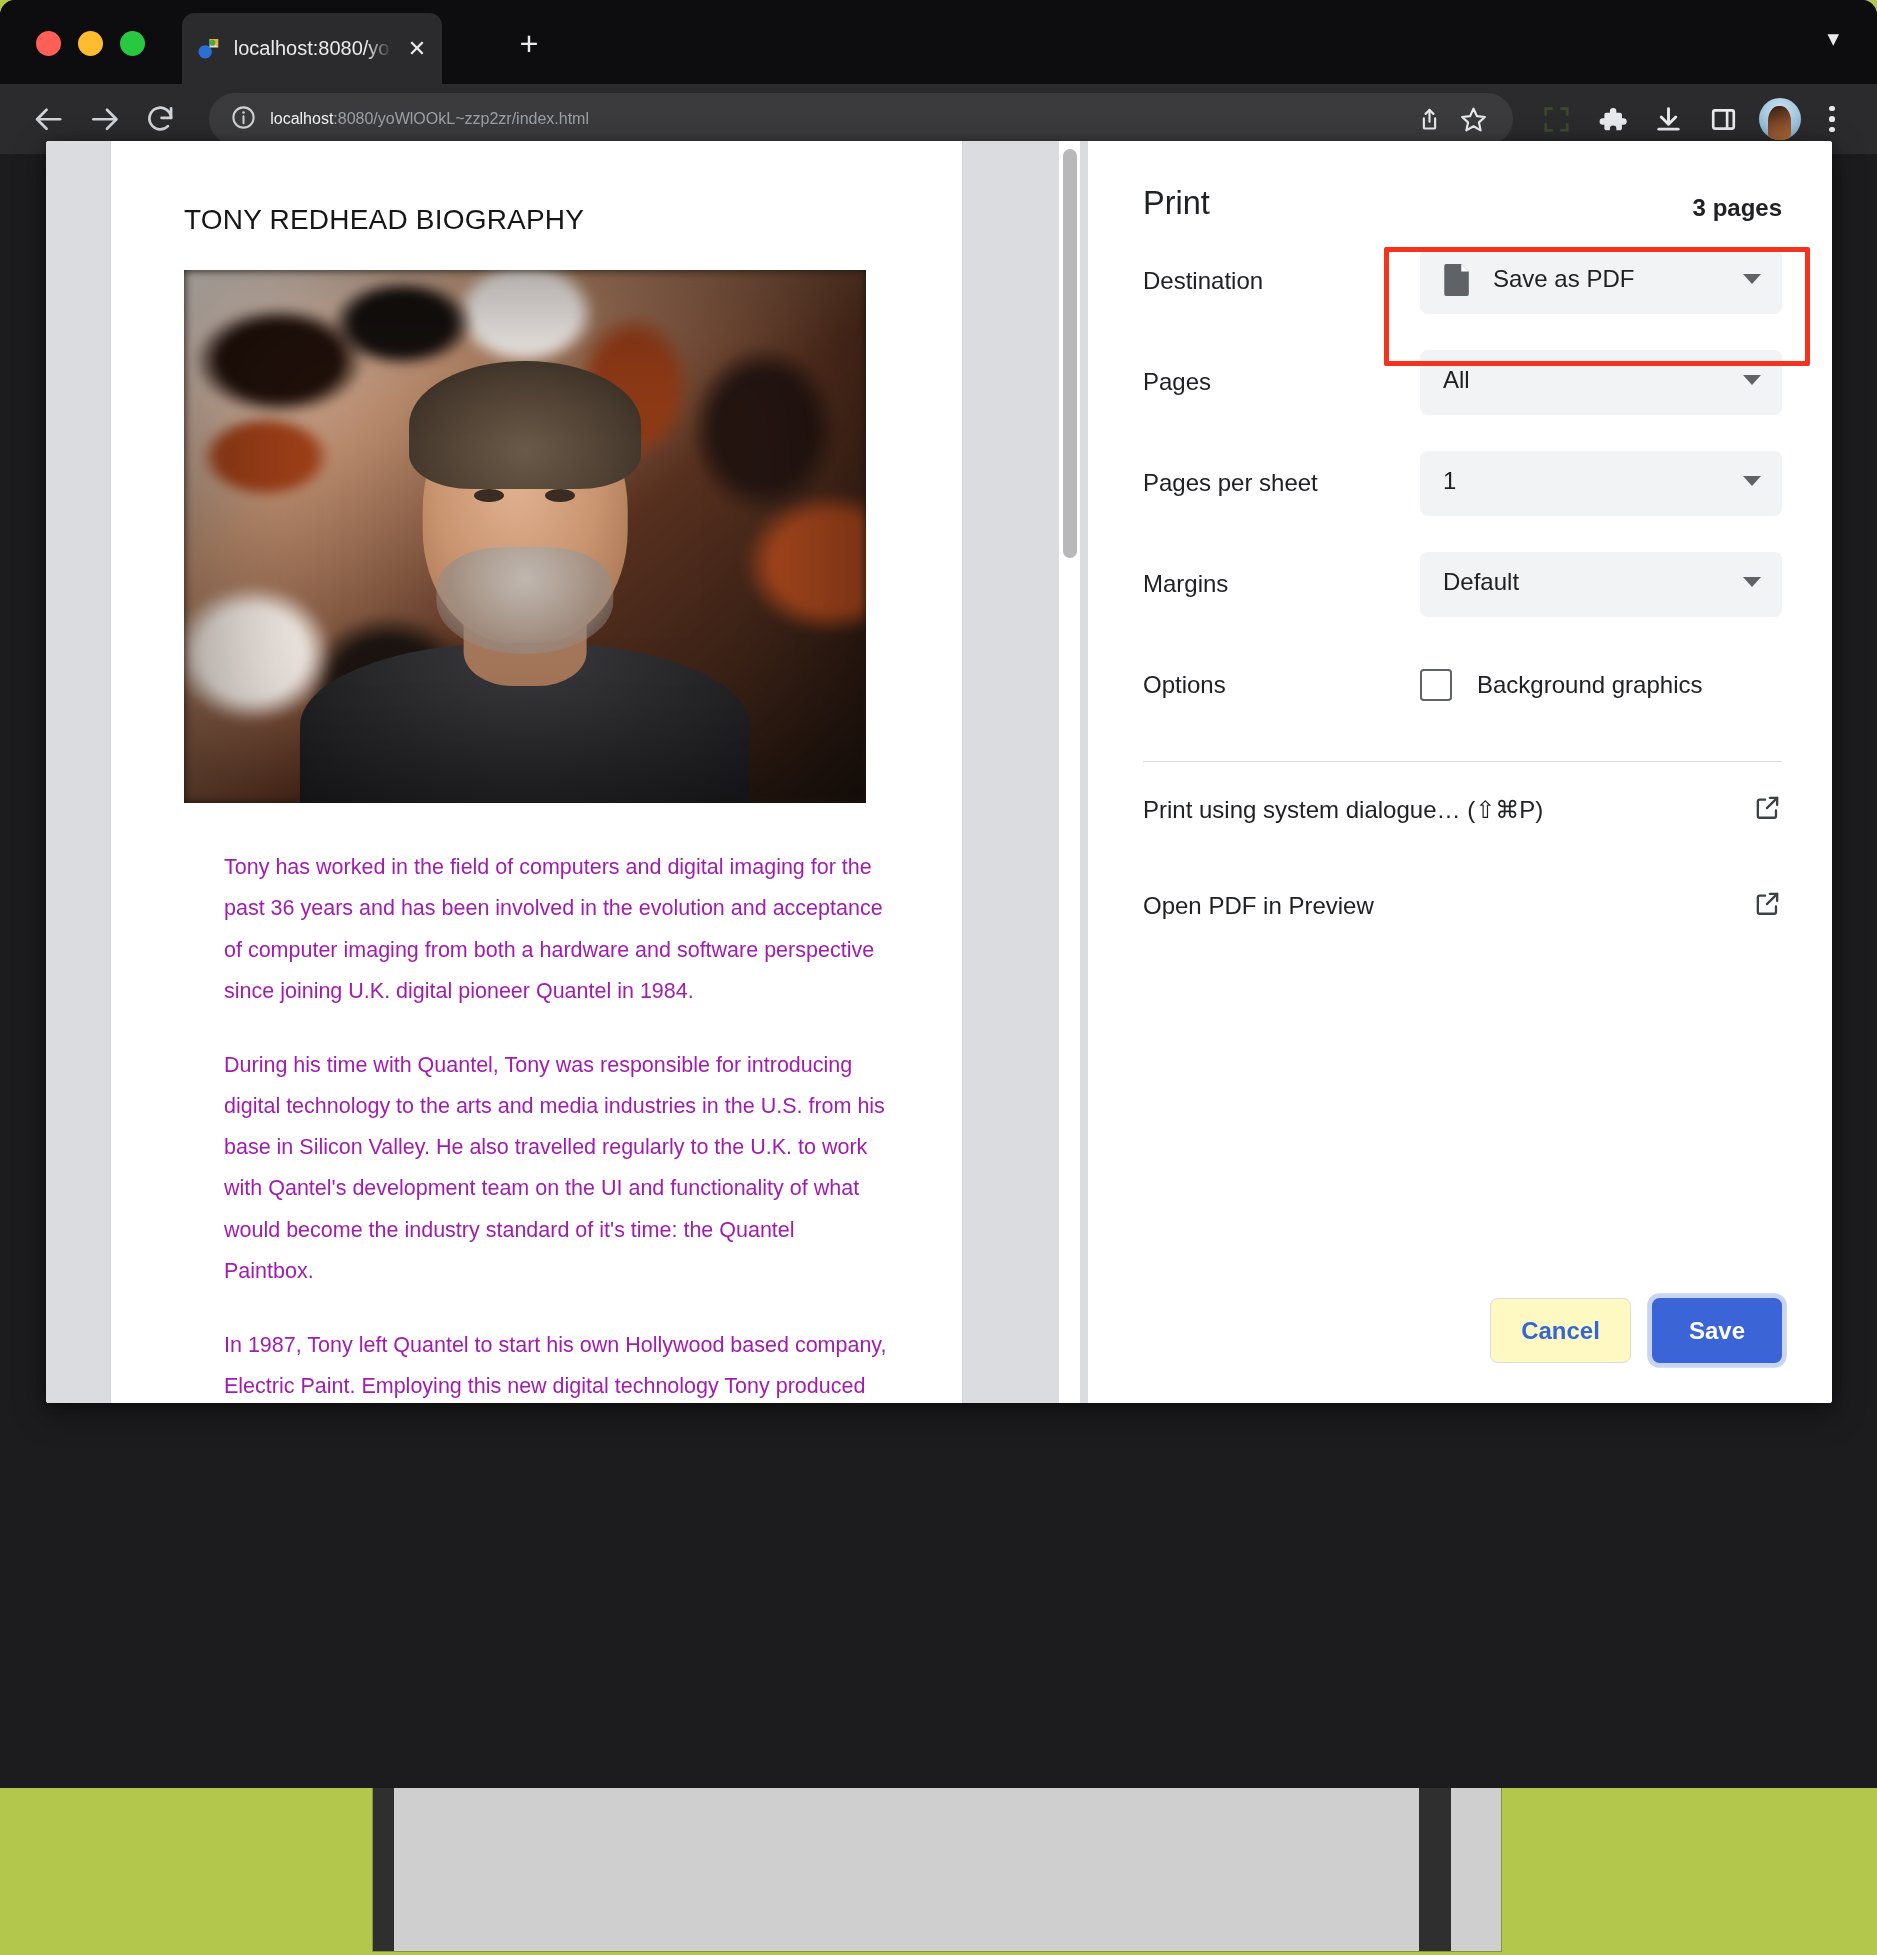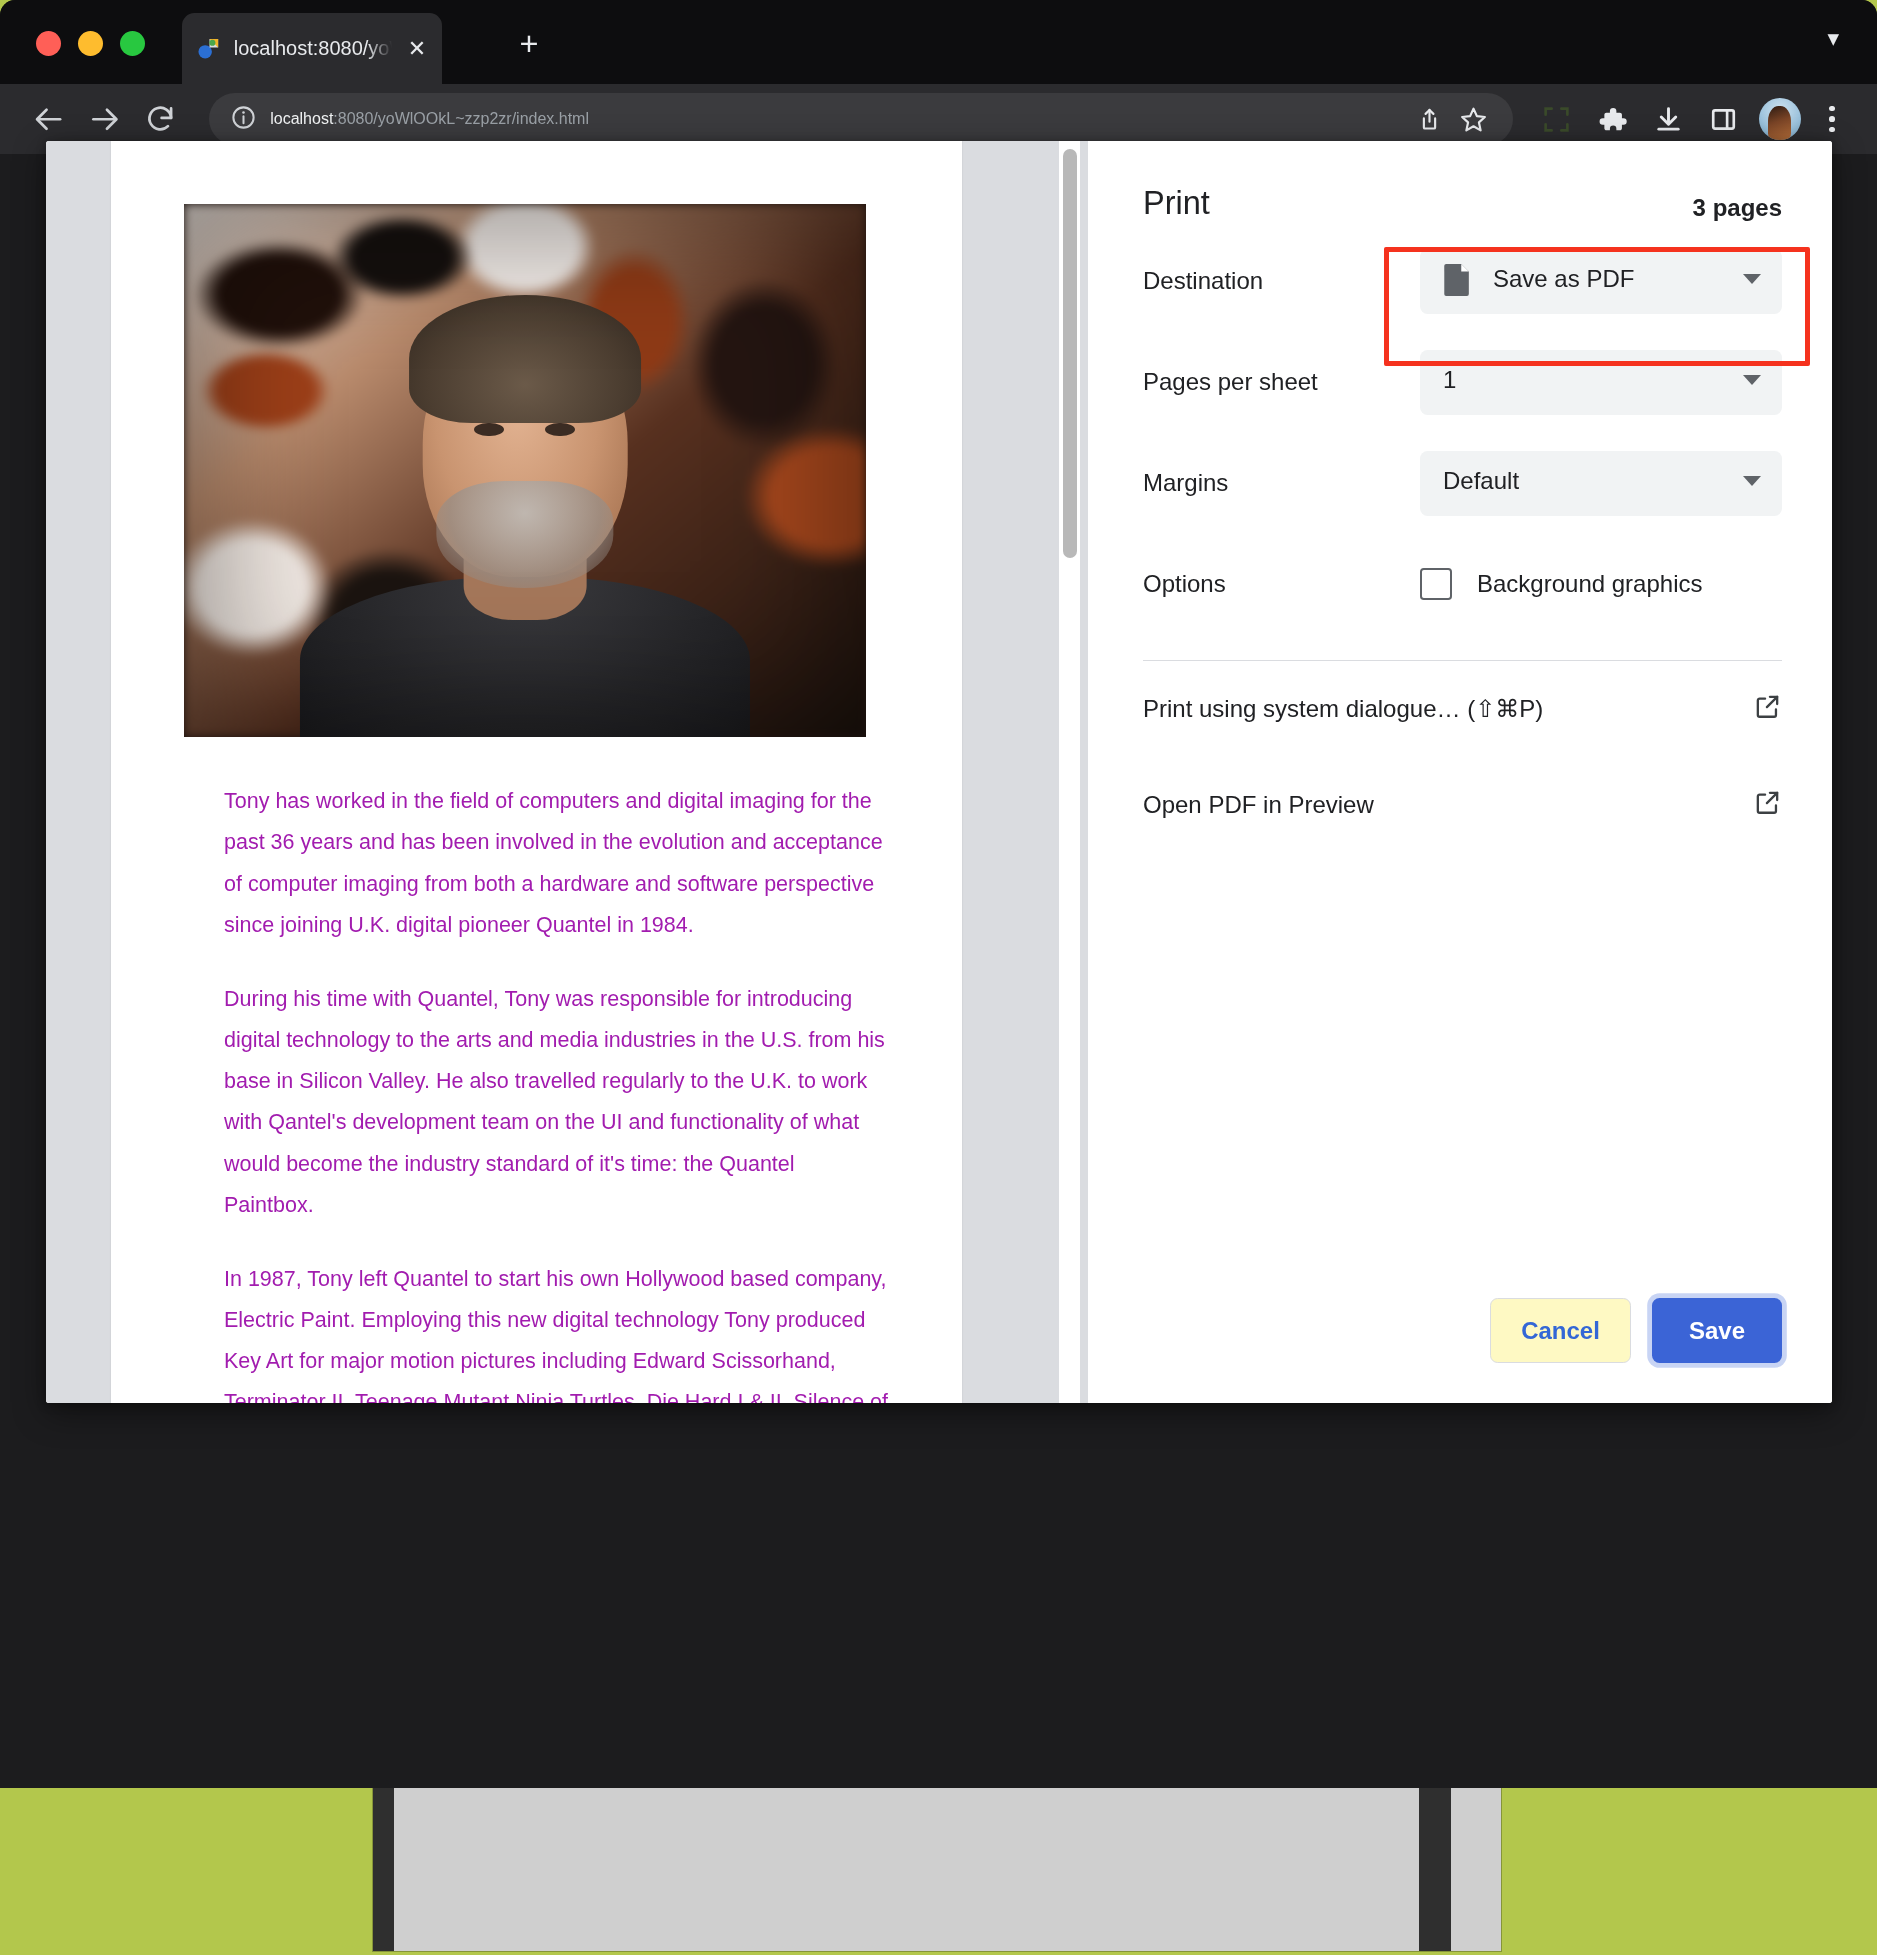--- a/index.html
+++ b/index.html
@@ -414,6 +414,7 @@
 
   <div id="preview-pane">
     <div id="preview-page">
+      <div id="doc-title">TONY REDHEAD BIOGRAPHY</div>
 
       <div id="doc-photo">
         <div class="graffiti"></div>

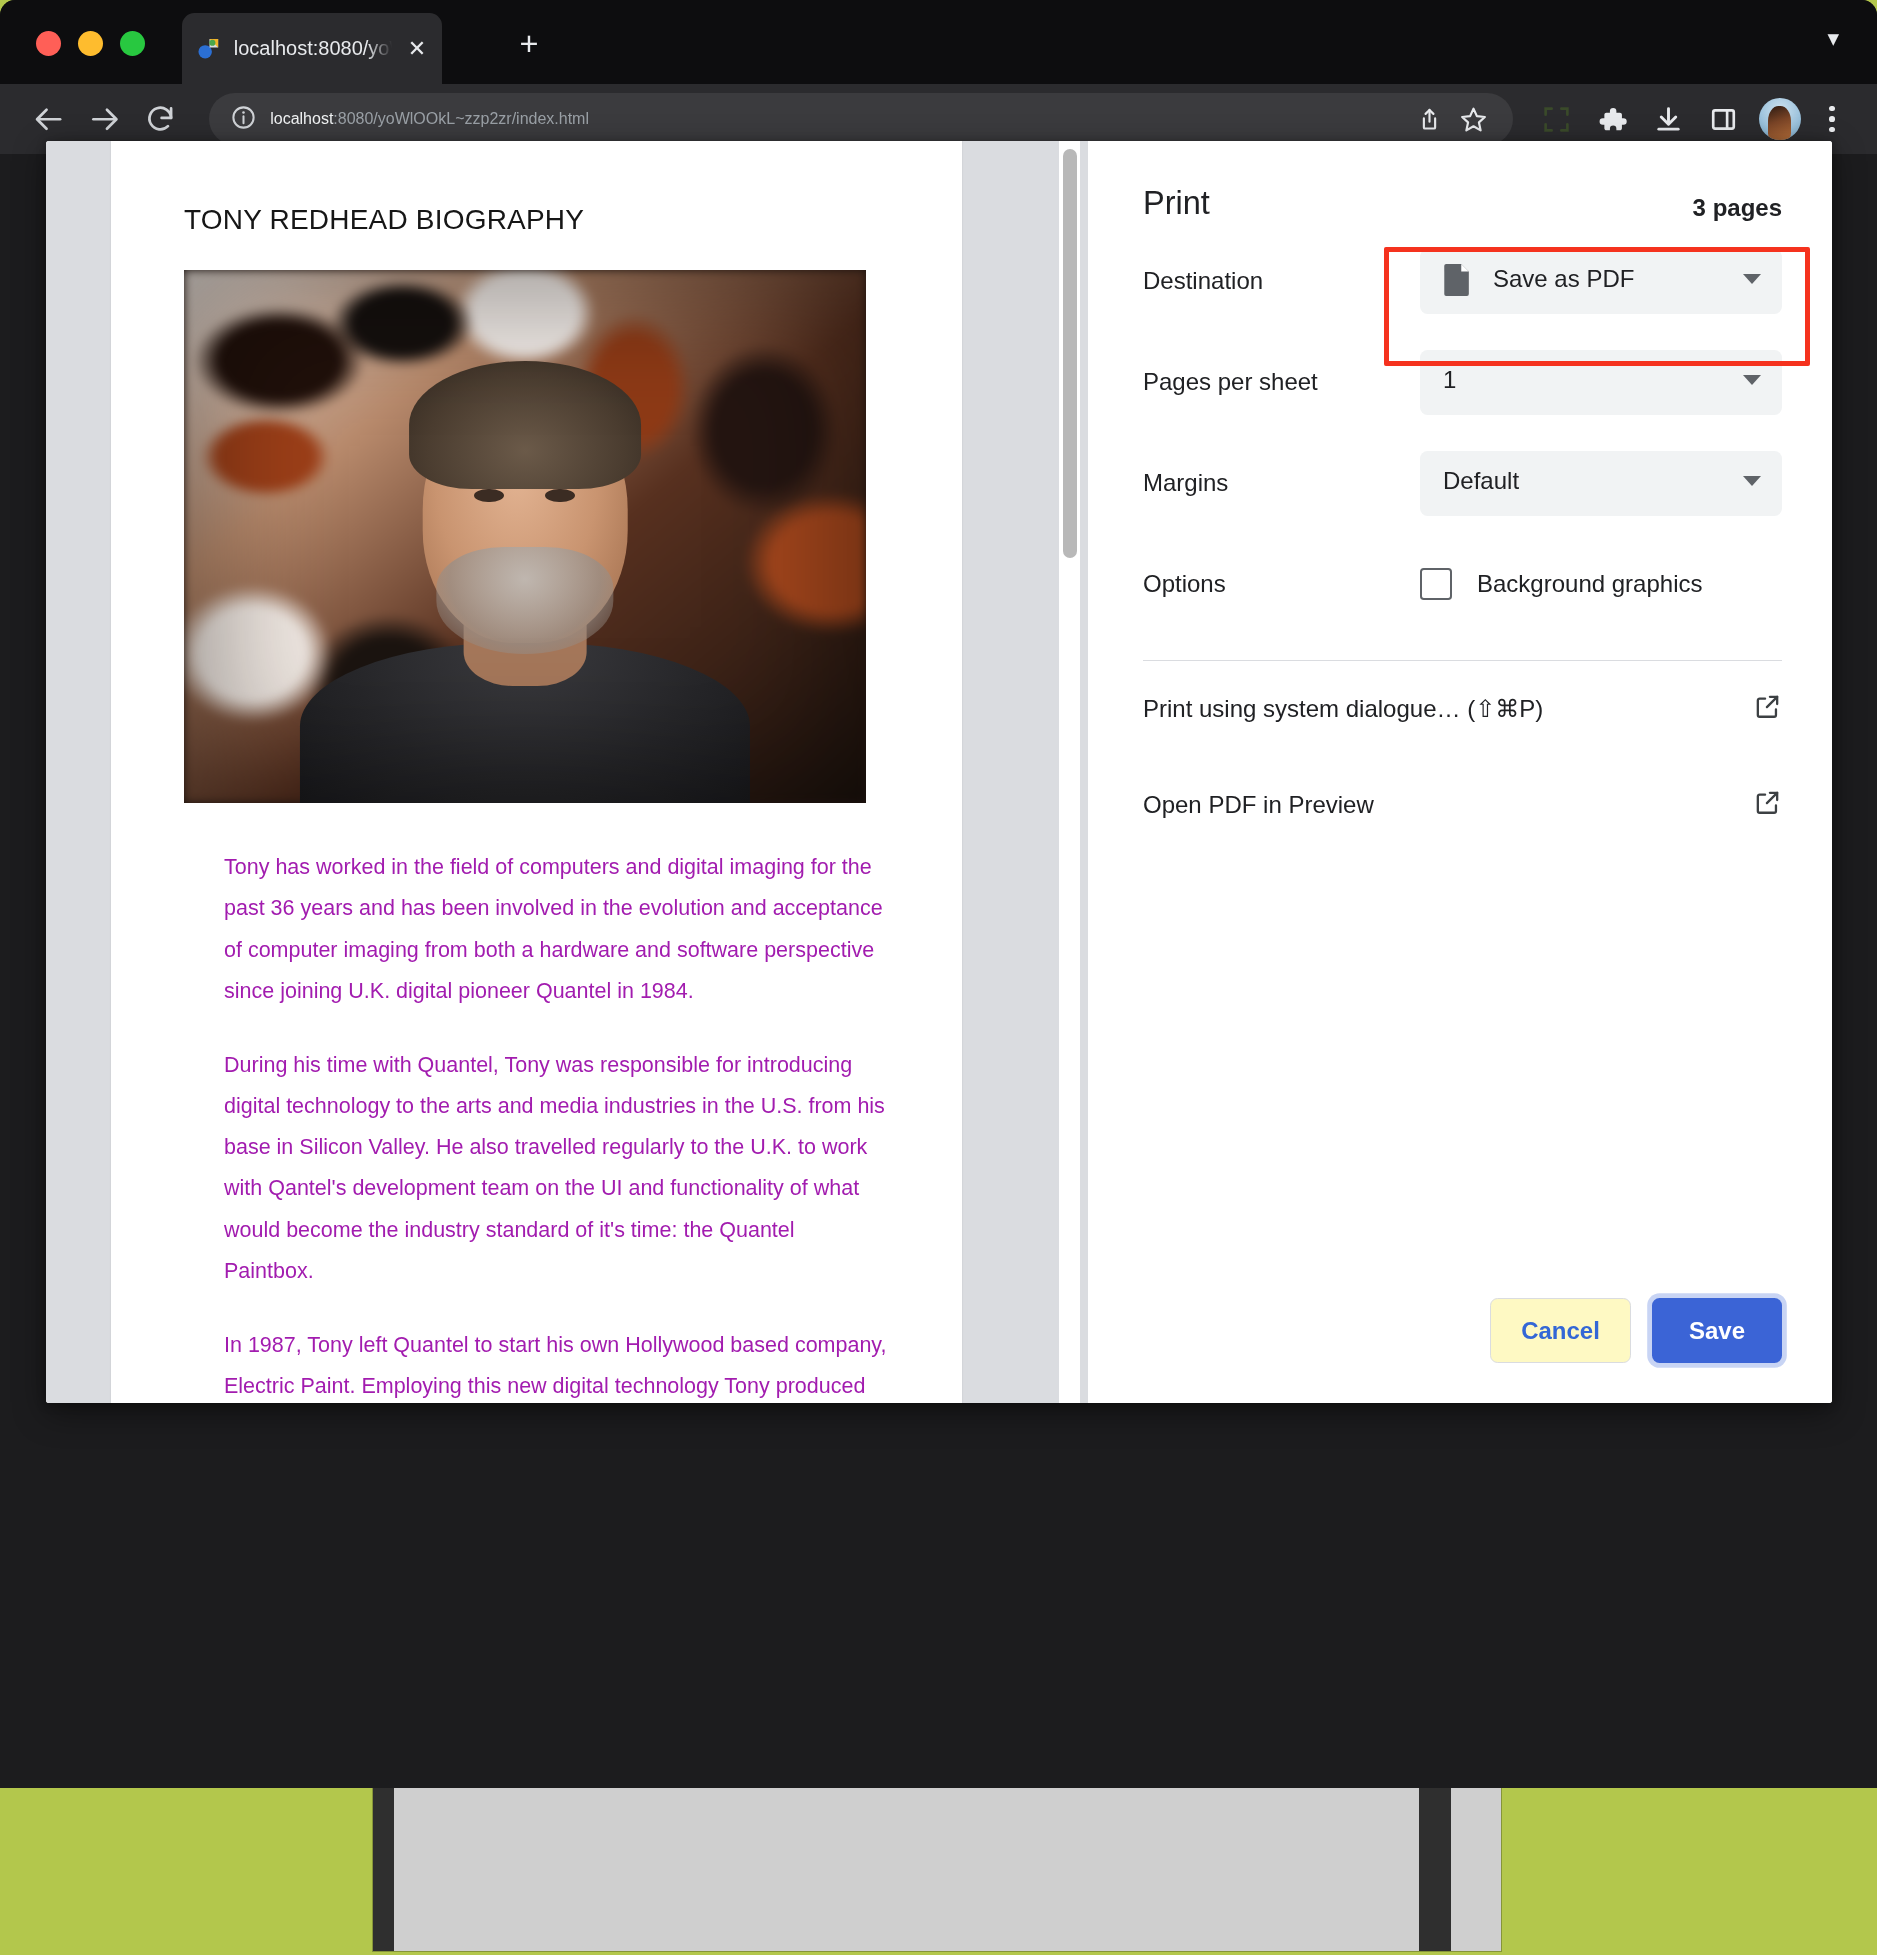--- a/index.html
+++ b/index.html
@@ -461,6 +461,13 @@
       </div>
     </div>
 
+    <div class="srow">
+      <div class="slabel">Pages</div>
+      <div class="sselect">
+        <span class="sval">All</span>
+        <span class="caret"></span>
+      </div>
+    </div>
 
     <div class="srow">
       <div class="slabel">Pages per sheet</div>

